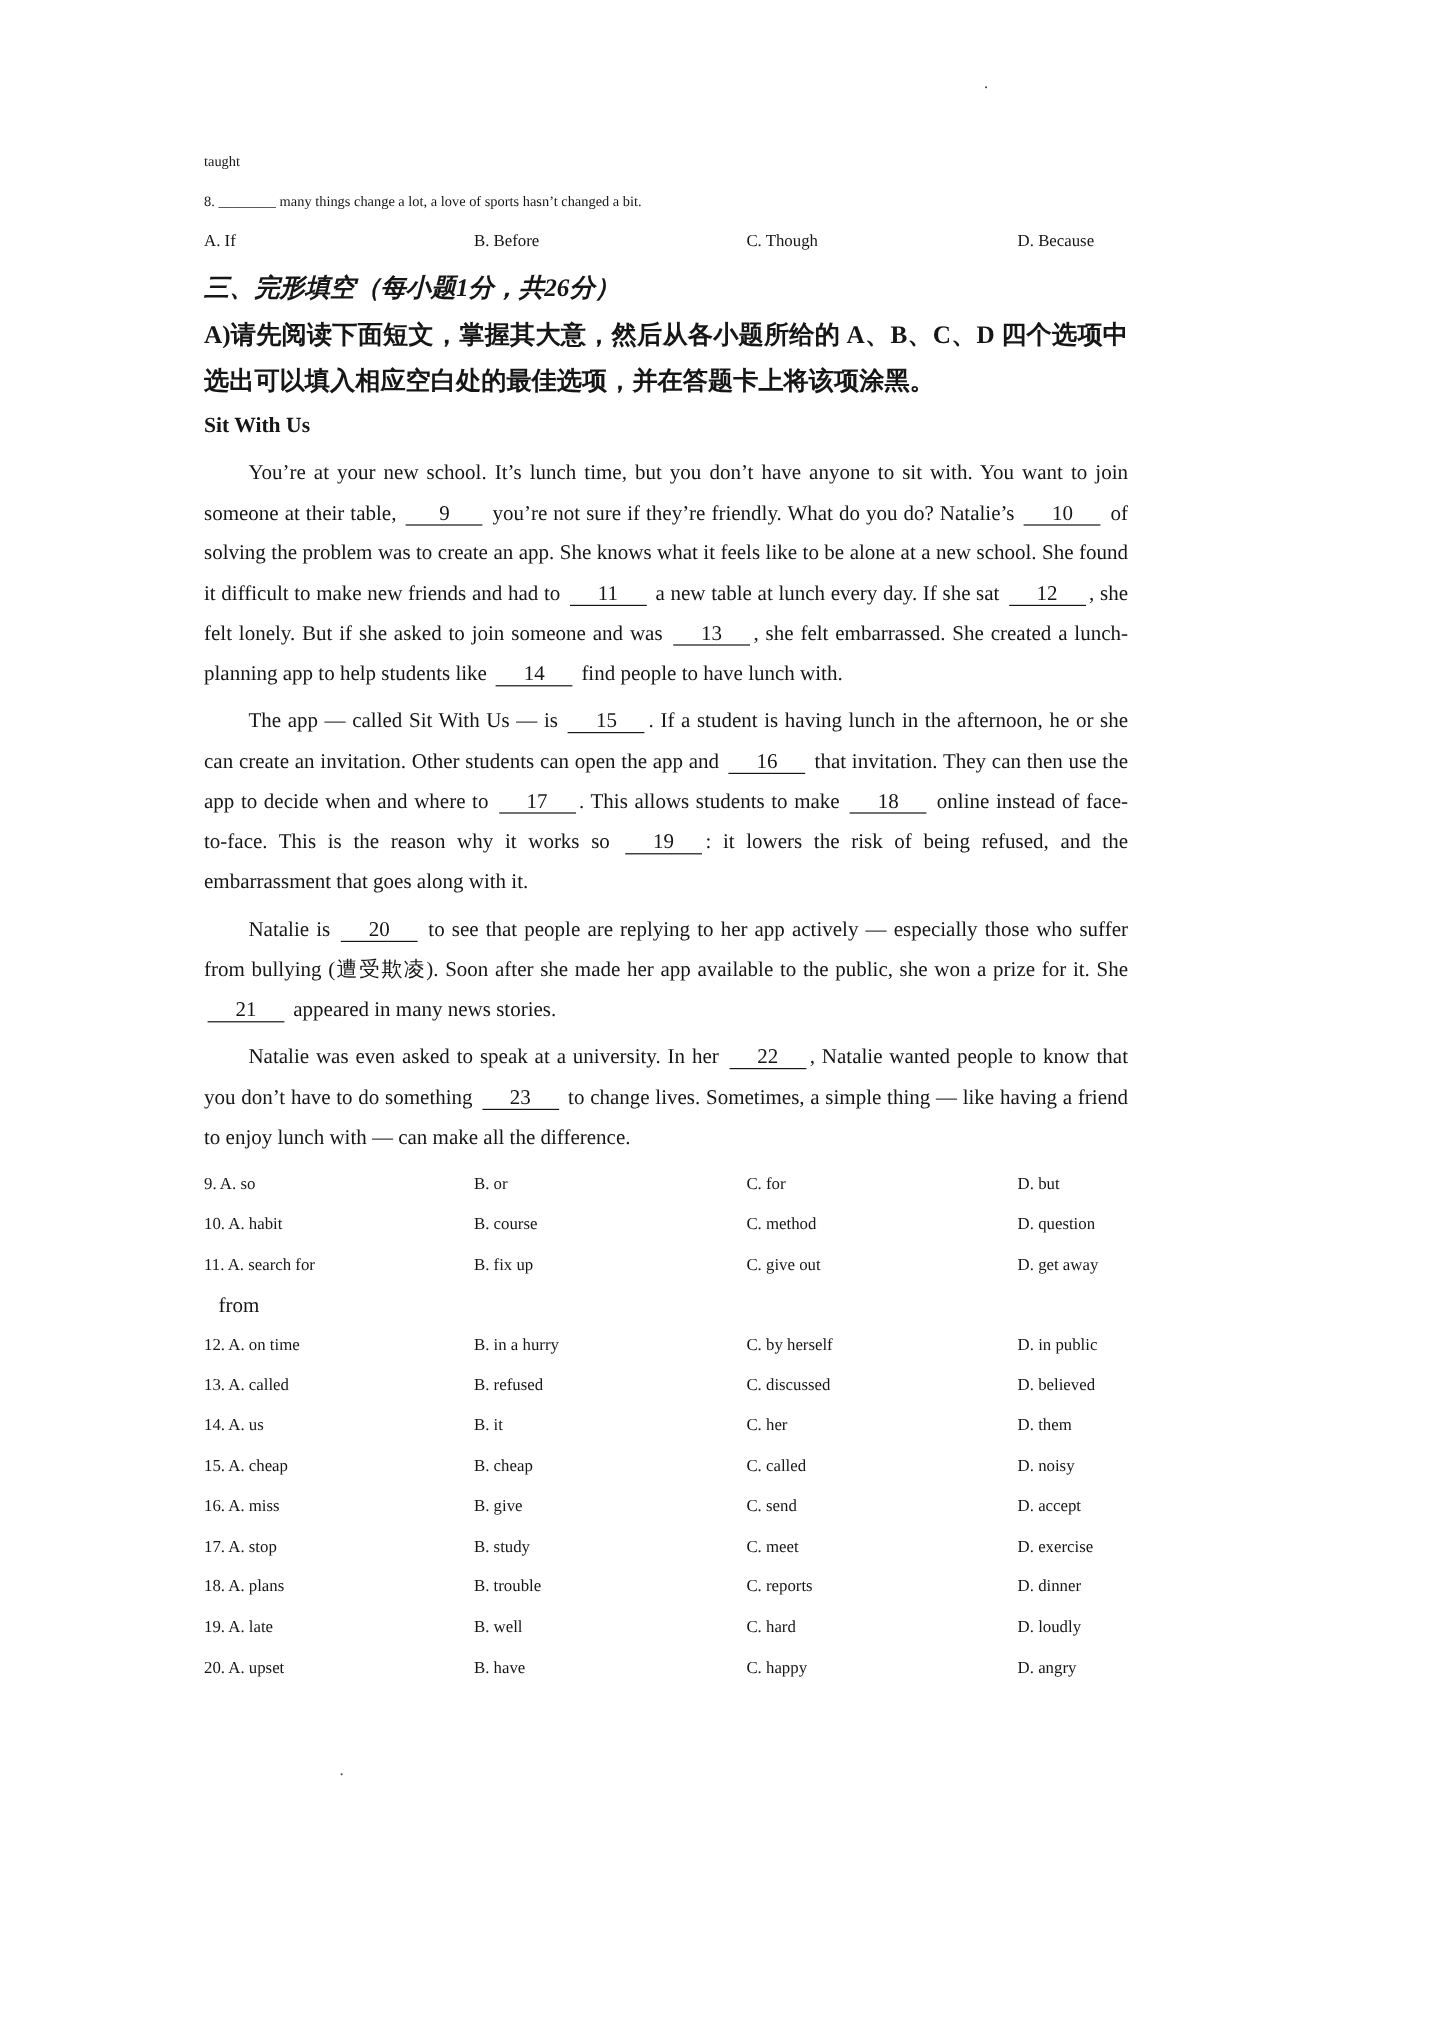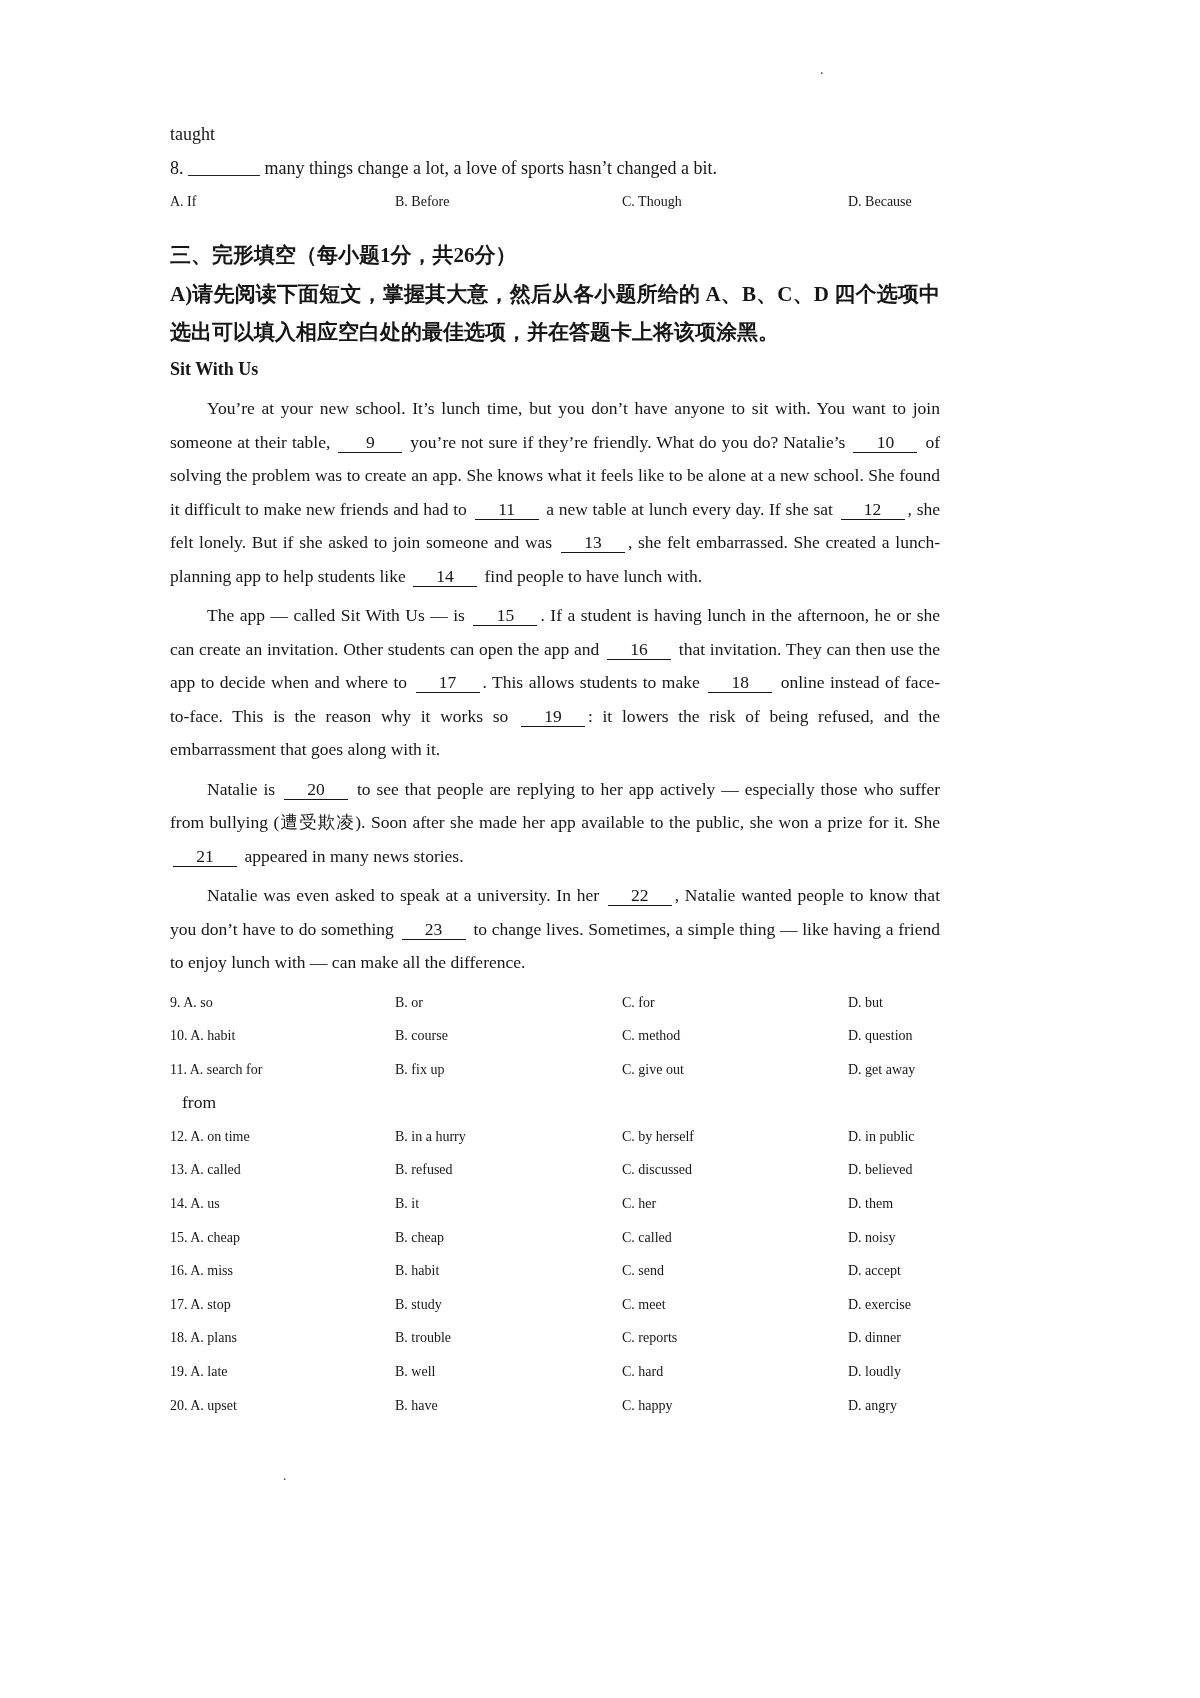--- a/index.html
+++ b/index.html
@@ -23,7 +23,7 @@
     width: 770px;
   }
   .line {
-    font-size: 18px;
+    font-size: 12px;
     line-height: 33.5px;
   }
   .q8-options-row {

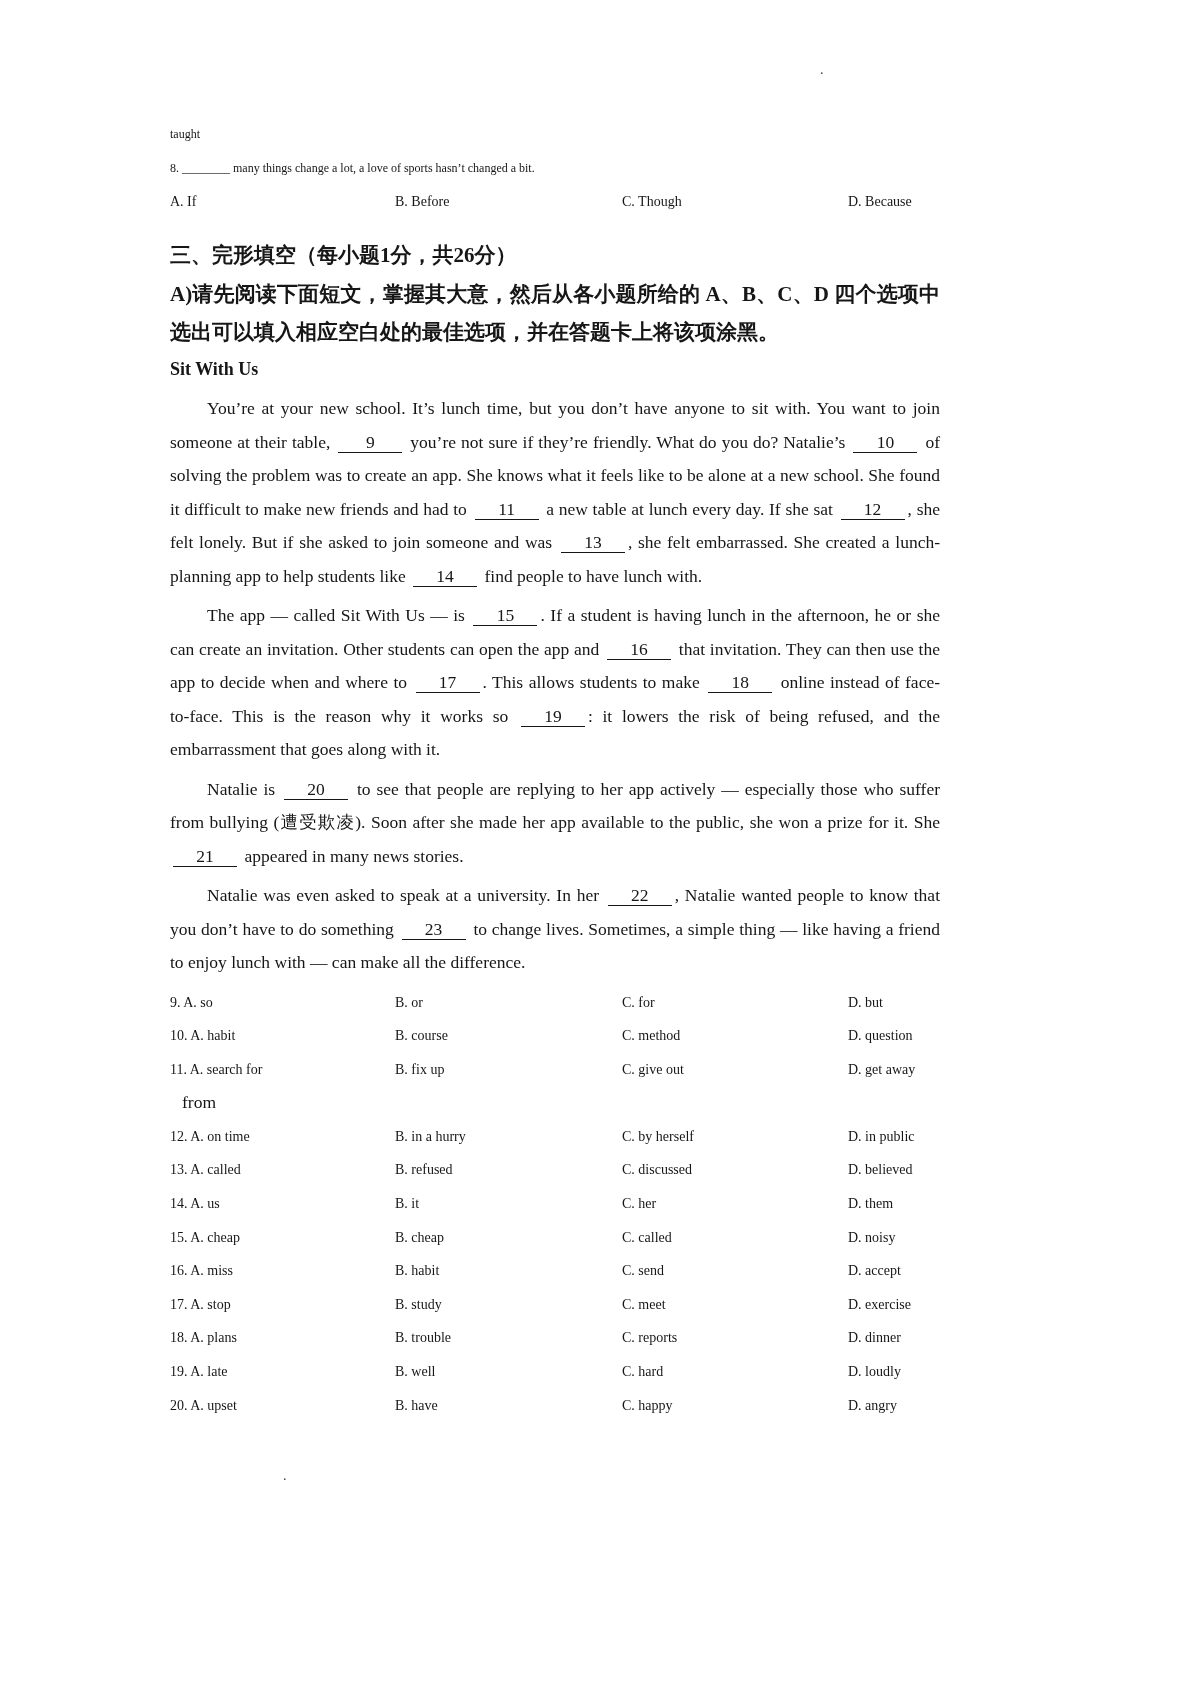--- a/index.html
+++ b/index.html
@@ -36,7 +36,8 @@
     font-size: 21px;
     font-weight: bold;
     line-height: 40px;
-    margin-top: 16px;
+    margin-top: 1px;
+    font-style: italic;
   }
   .instructions {
     font-size: 21px;

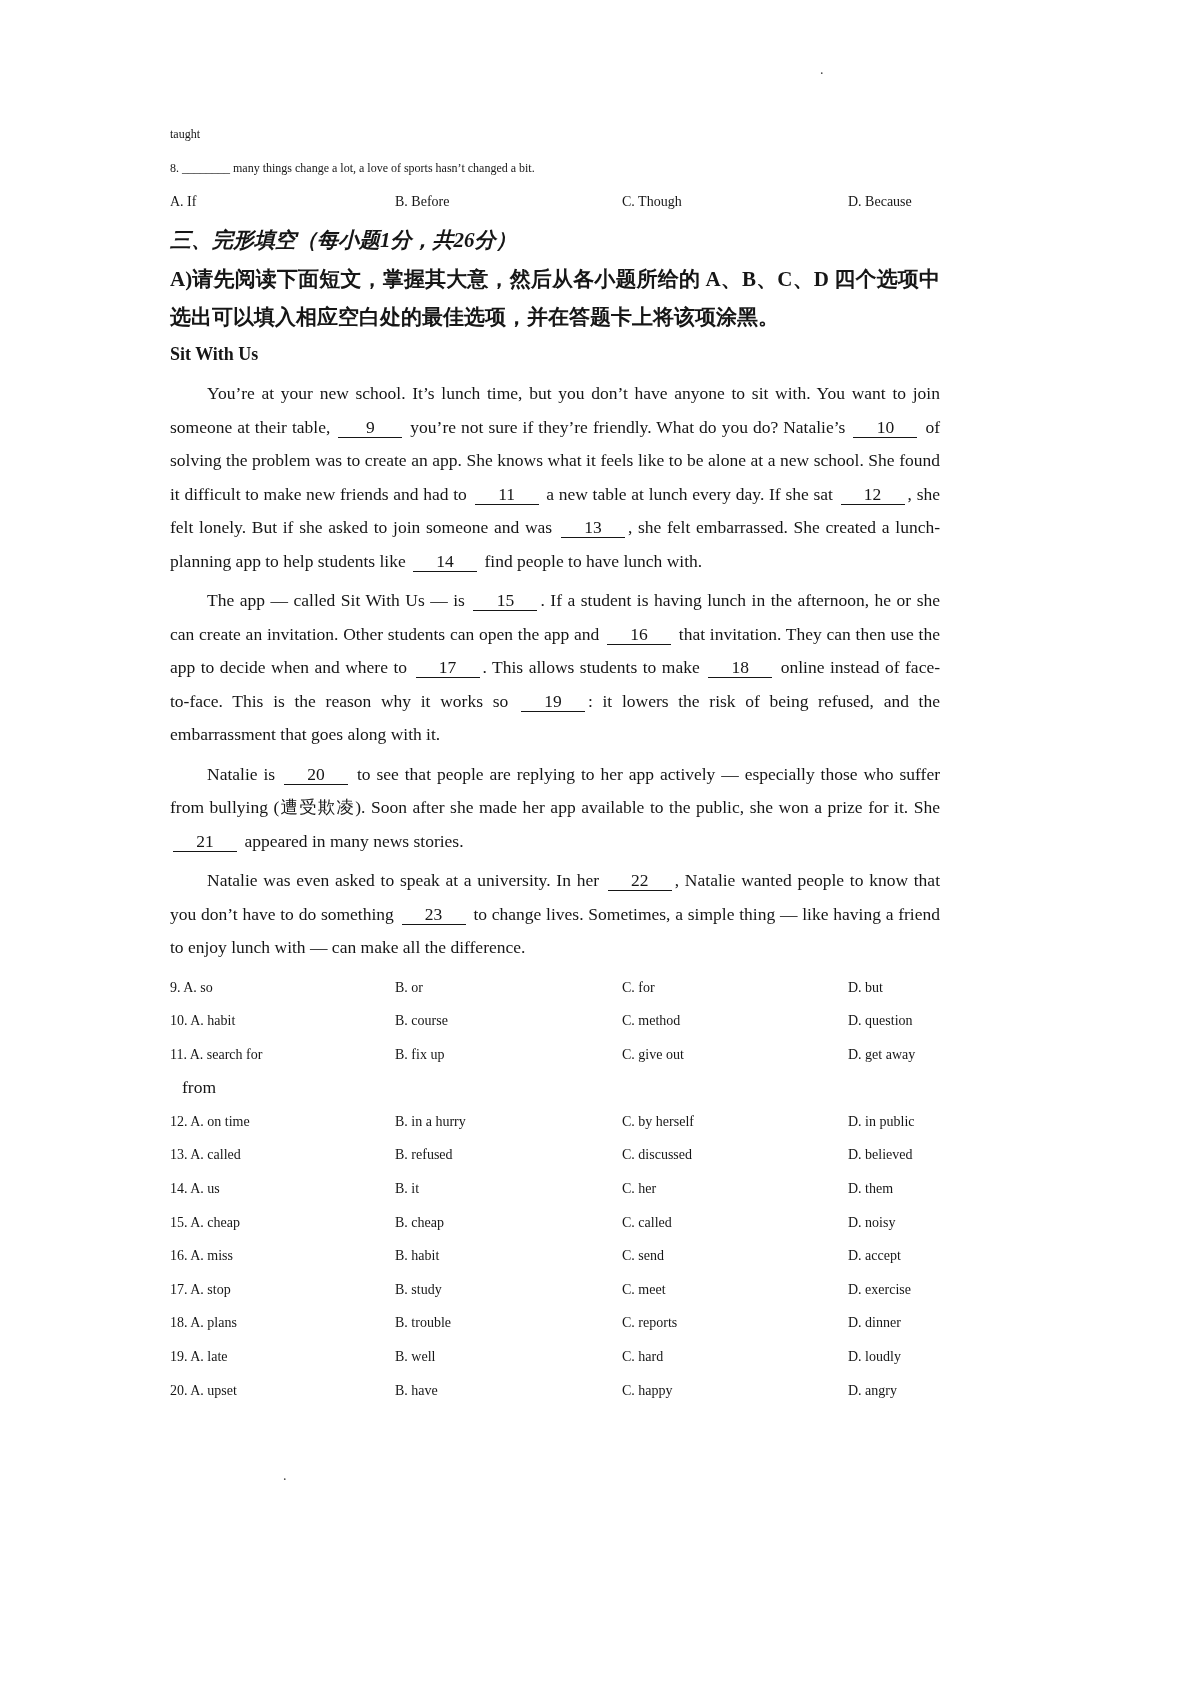--- a/index.html
+++ b/index.html
@@ -169,7 +169,7 @@
         </div>
         <div class="opt-row">
           <span class="opt-cell">16. A. miss</span>
-          <span class="opt-cell">B. habit</span>
+          <span class="opt-cell">B. give</span>
           <span class="opt-cell">C. send</span>
           <span class="opt-cell">D. accept</span>
         </div>

